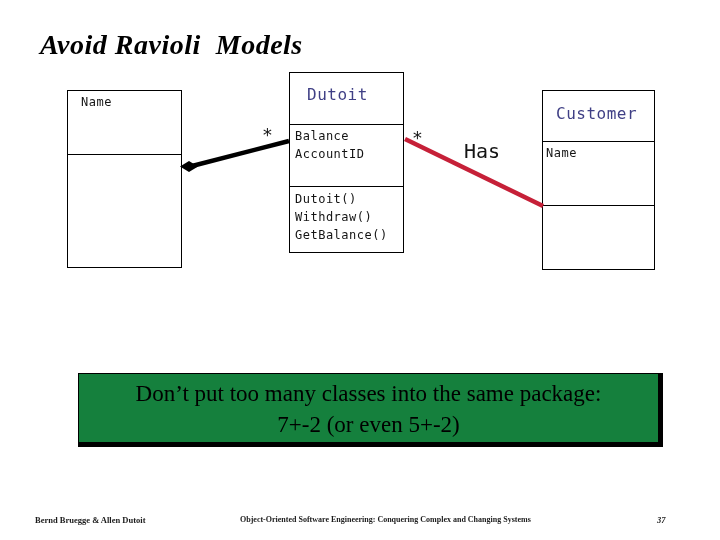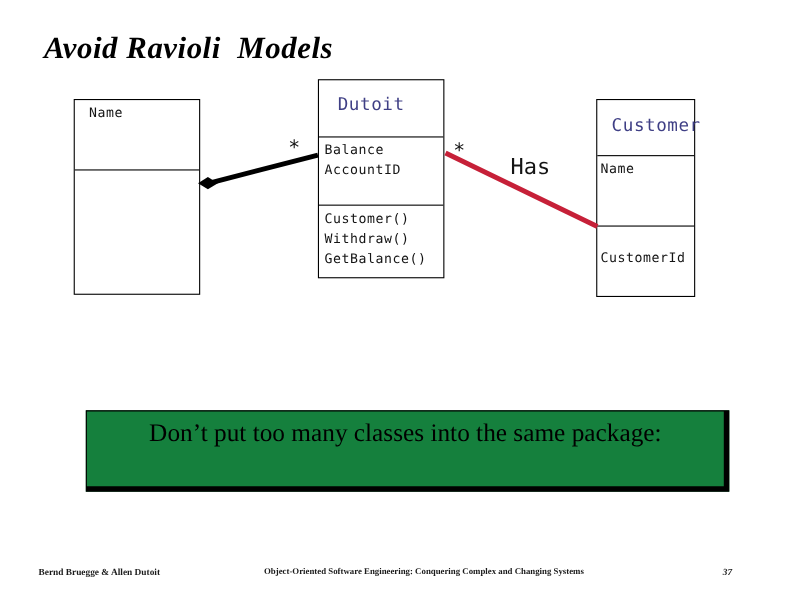--- a/index.html
+++ b/index.html
@@ -20,7 +20,7 @@
   }
   #box-bank{left:67px;top:90px;width:115px;height:178px;}
   #box-account{left:289px;top:72px;width:115px;height:181px;}
-  #box-customer{left:542px;top:90px;width:90px;height:180px;}
+  #box-customer{left:542px;top:90px;width:113px;height:180px;}
   .comp{box-sizing:border-box;overflow:visible;}
   .comp.mid,.comp.top{border-bottom:1.5px solid #000;}
   #box-bank .top{height:51px;}      #box-bank .mid{height:64px;}

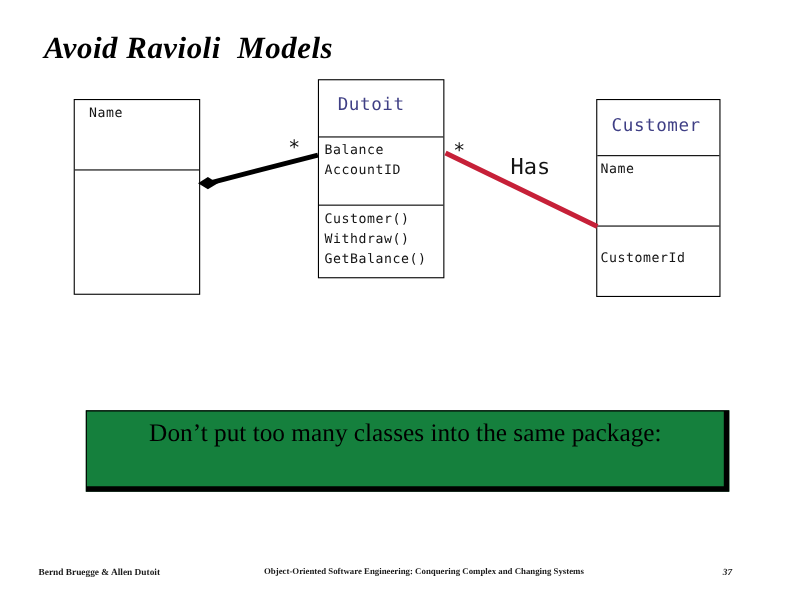--- a/index.html
+++ b/index.html
@@ -98,7 +98,7 @@
       <span class="member">AccountID</span>
     </div>
     <div class="comp bot">
-      <span class="member">Customer()</span>
+      <span class="member">Dutoit()</span>
       <span class="member">Withdraw()</span>
       <span class="member">GetBalance()</span>
     </div>

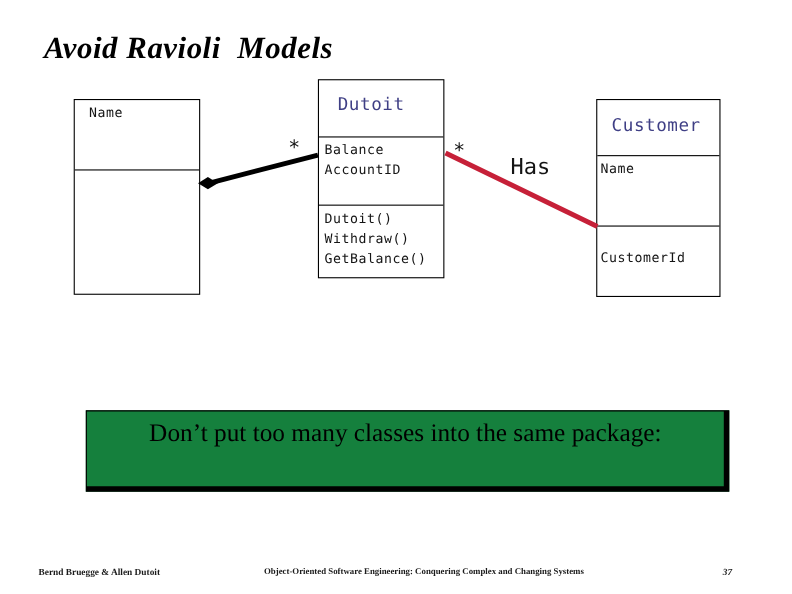--- a/index.html
+++ b/index.html
@@ -111,9 +111,6 @@
     <div class="comp mid">
       <span class="member">Name</span>
     </div>
-    <div class="comp bot">
-      <span class="member">CustomerId</span>
-    </div>
   </div>
 
   <span class="assoc-label" id="mult-bank-account">*</span>

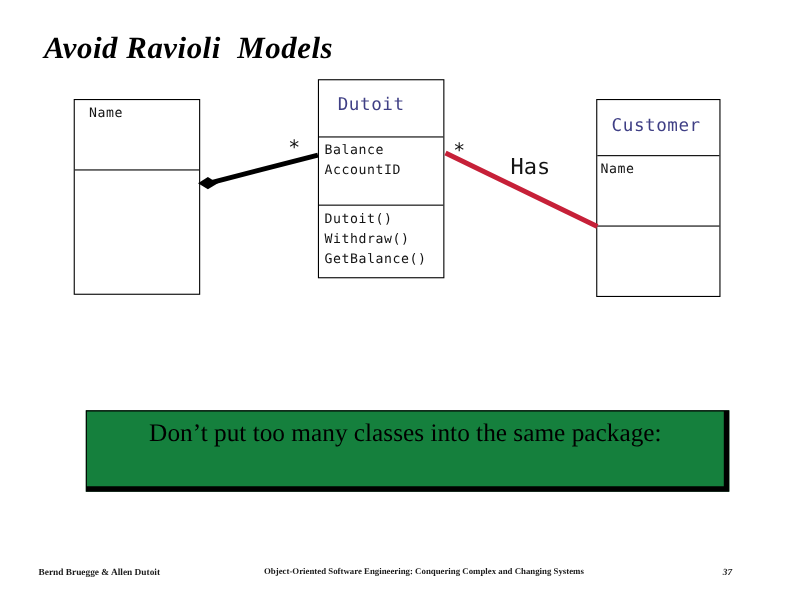--- a/index.html
+++ b/index.html
@@ -125,6 +125,7 @@
 
   <div id="note-box">
     <span class="note-line">Don’t put too many classes into the same package:</span>
+    <span class="note-line">7+-2 (or even 5+-2)</span>
   </div>
 
   <span class="footer-text" id="footer-authors">Bernd Bruegge &amp; Allen Dutoit</span>

